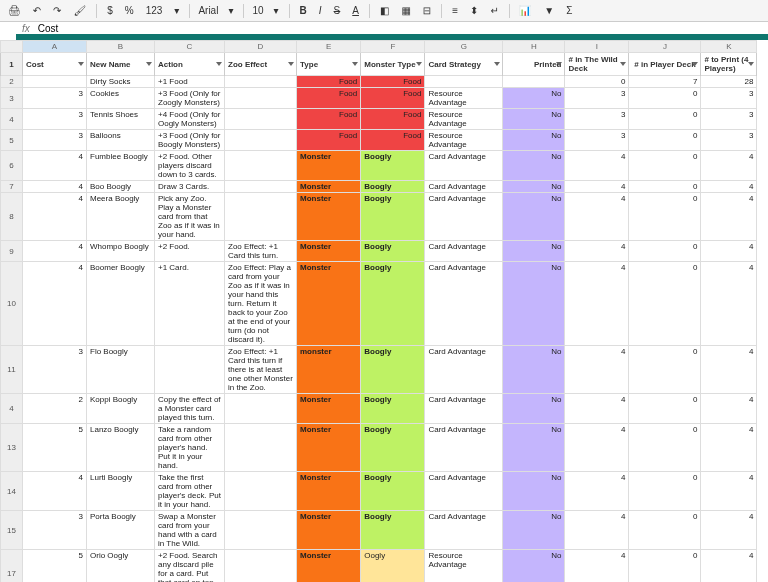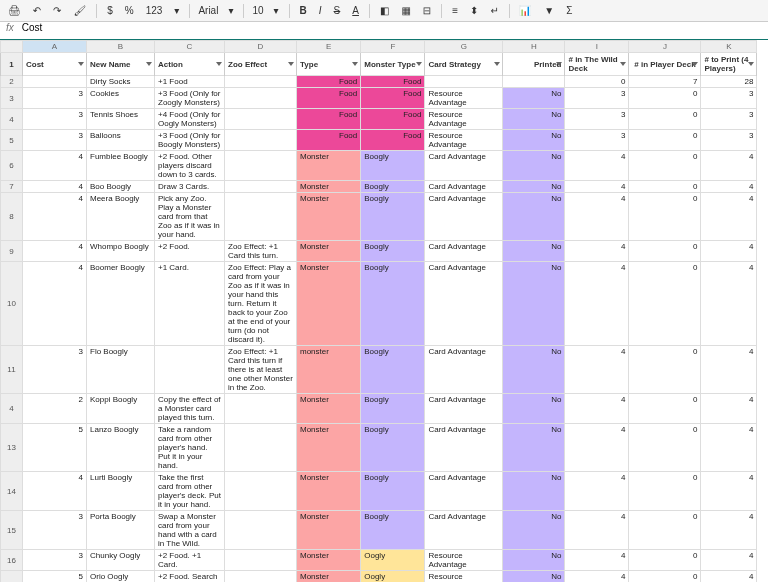--- a/index.html
+++ b/index.html
@@ -7,7 +7,7 @@
   .toolbar { height: 22px; border-bottom: 1px solid #ccc; display: flex; align-items: center; padding: 0 6px; gap: 8px; font-size: 10px; color: #333; background: #f5f5f5; }
   .toolbar .sep { width: 1px; height: 14px; background: #ccc; }
   .tb-btn { cursor: pointer; padding: 0 2px; }
-  .fx-row { height: 18px; border-bottom: 1px solid #0f766e; display: flex; align-items: flex-start; padding: 0 6px; font-size: 10px; }
+  .fx-row { height: 18px; border-bottom: 6px solid #0f766e; display: flex; align-items: flex-end; padding: 0 6px; font-size: 10px; margin-left: 16px; }
   .fx-row .fx { font-style: italic; color: #777; margin-right: 8px; }
   .fx-row input { border: none; outline: none; font-size: 10px; width: 600px; }
   .grid { height: 542px; overflow: auto; }

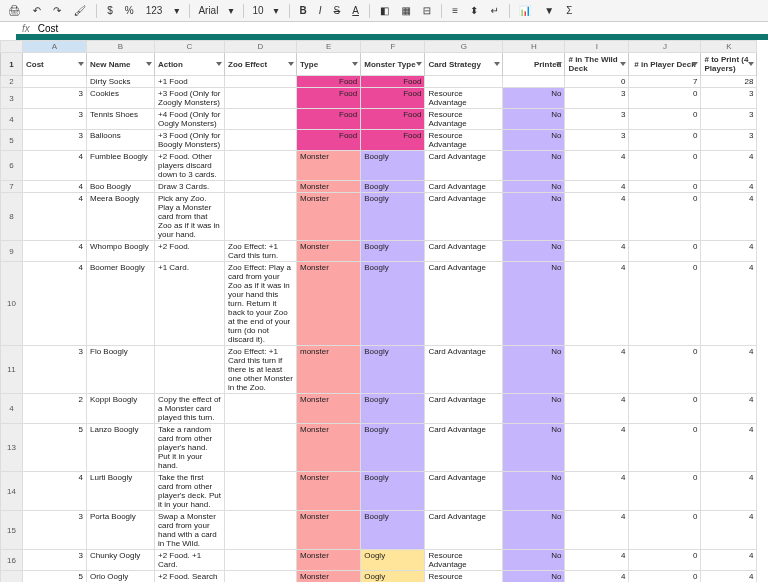--- a/index.html
+++ b/index.html
@@ -18,7 +18,7 @@
   tr.colhead th.active { background: #cfe2f3; }
   tr.header td { color: #333; font-weight: bold; border: 1px solid #ccc; border-bottom: none; position: relative; padding: 2px 3px; vertical-align: middle; }
   .filter { position: absolute; right: 2px; top: 50%; transform: translateY(-50%); width:0; height:0; border-left:3px solid transparent; border-right:3px solid transparent; border-top:4px solid #666; }
-  .c-green { background: #ec4899; padding-left: 42px; }
+  .c-green { background: #ef4444; padding-left: 42px; }
   .c-mred  { background: #fca5a5; }
   .c-lred  { background: #c4b5fd; }
   .c-yel   { background: #ffe599; }

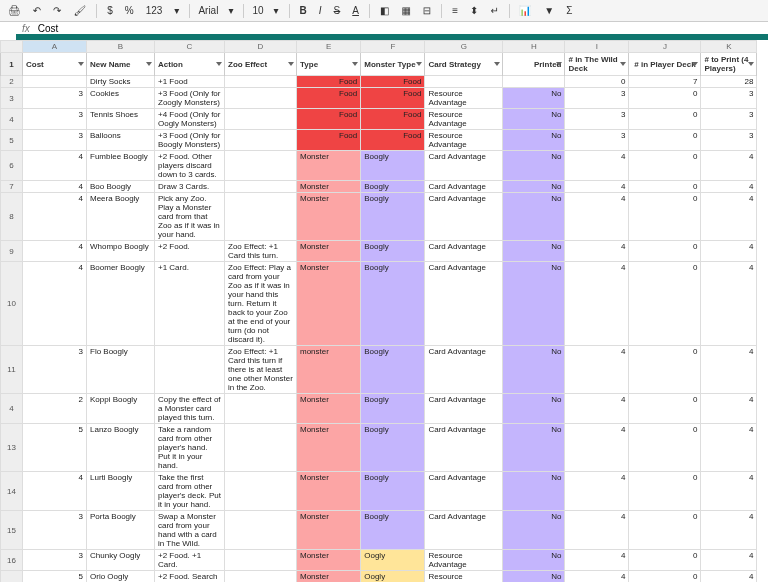--- a/index.html
+++ b/index.html
@@ -19,7 +19,7 @@
   tr.header td { color: #333; font-weight: bold; border: 1px solid #ccc; border-bottom: none; position: relative; padding: 2px 3px; vertical-align: middle; }
   .filter { position: absolute; right: 2px; top: 50%; transform: translateY(-50%); width:0; height:0; border-left:3px solid transparent; border-right:3px solid transparent; border-top:4px solid #666; }
   .c-green { background: #ef4444; padding-left: 42px; }
-  .c-mred  { background: #fca5a5; }
+  .c-mred  { background: #f97316; font-weight: bold; }
   .c-lred  { background: #c4b5fd; }
   .c-yel   { background: #ffe599; }
   .c-red   { background: #c4b5fd; }

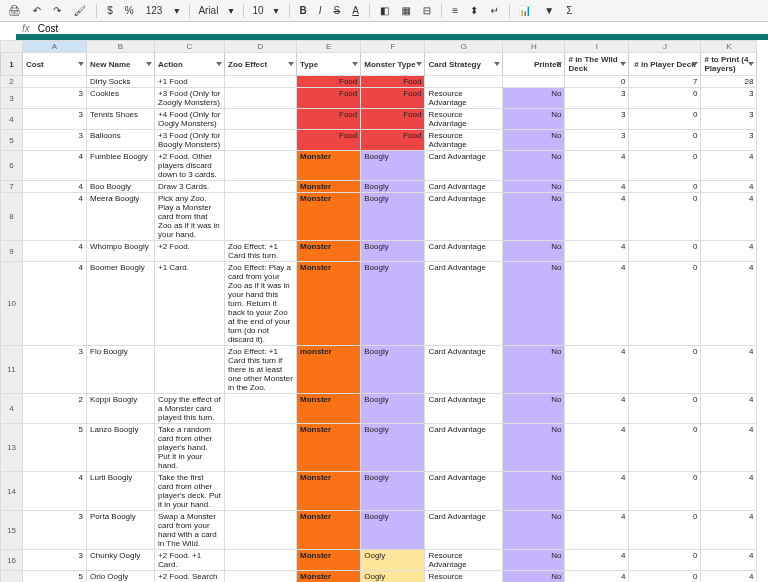--- a/index.html
+++ b/index.html
@@ -20,7 +20,7 @@
   .filter { position: absolute; right: 2px; top: 50%; transform: translateY(-50%); width:0; height:0; border-left:3px solid transparent; border-right:3px solid transparent; border-top:4px solid #666; }
   .c-green { background: #ef4444; padding-left: 42px; }
   .c-mred  { background: #f97316; font-weight: bold; }
-  .c-lred  { background: #c4b5fd; }
+  .c-lred  { background: #bef264; font-weight: bold; }
   .c-yel   { background: #ffe599; }
   .c-red   { background: #c4b5fd; }
   td.num { text-align: right; }

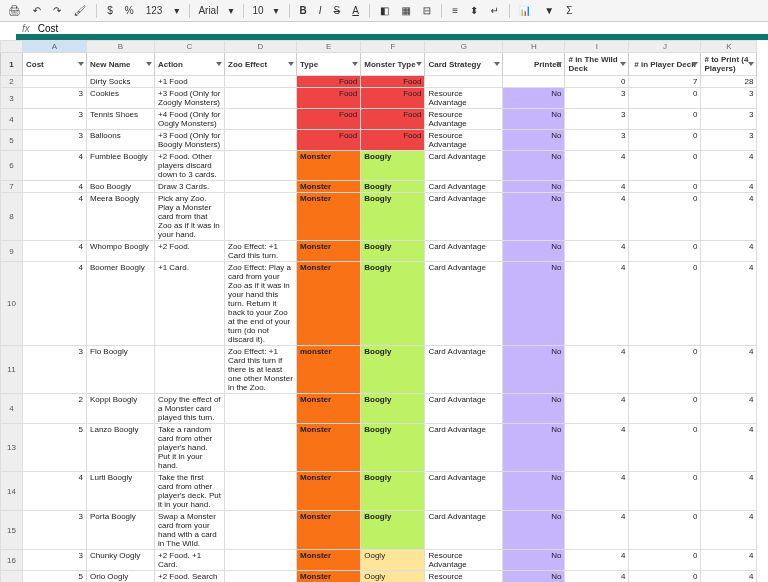--- a/index.html
+++ b/index.html
@@ -307,20 +307,6 @@
           <td class="col-K num">4</td>
         </tr>
         <tr>
-          <td class="rowhead">16</td>
-          <td class="col-A num">3</td>
-          <td class="col-B">Chunky Oogly</td>
-          <td class="col-C">+2 Food. +1 Card.</td>
-          <td class="col-D"></td>
-          <td class="col-E c-mred">Monster</td>
-          <td class="col-F c-yel">Oogly</td>
-          <td class="col-G">Resource Advantage</td>
-          <td class="col-H c-red">No</td>
-          <td class="col-I num">4</td>
-          <td class="col-J num">0</td>
-          <td class="col-K num">4</td>
-        </tr>
-        <tr>
           <td class="rowhead">17</td>
           <td class="col-A num">5</td>
           <td class="col-B">Orio Oogly</td>

